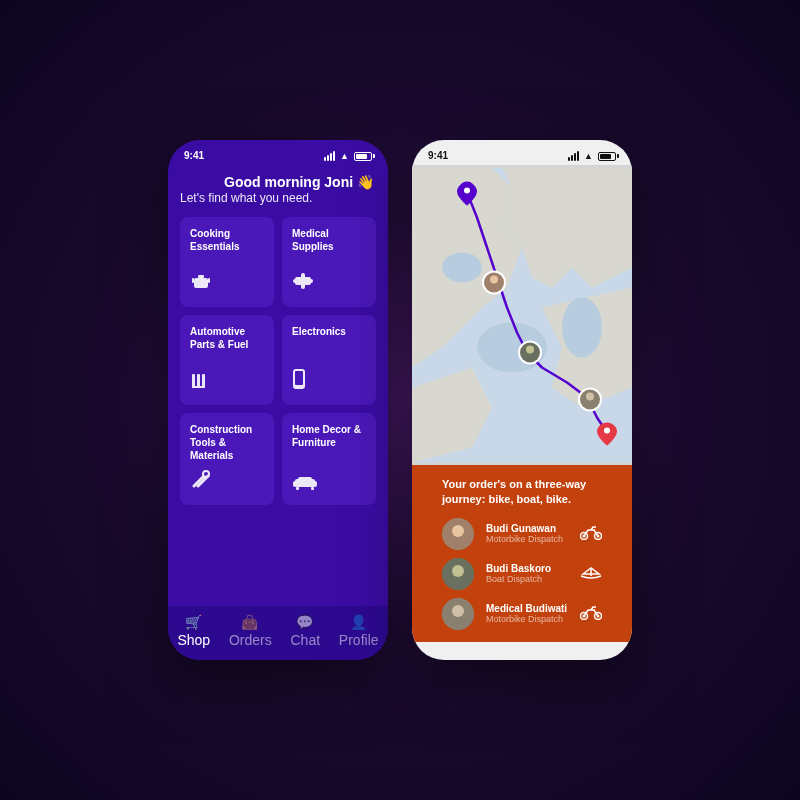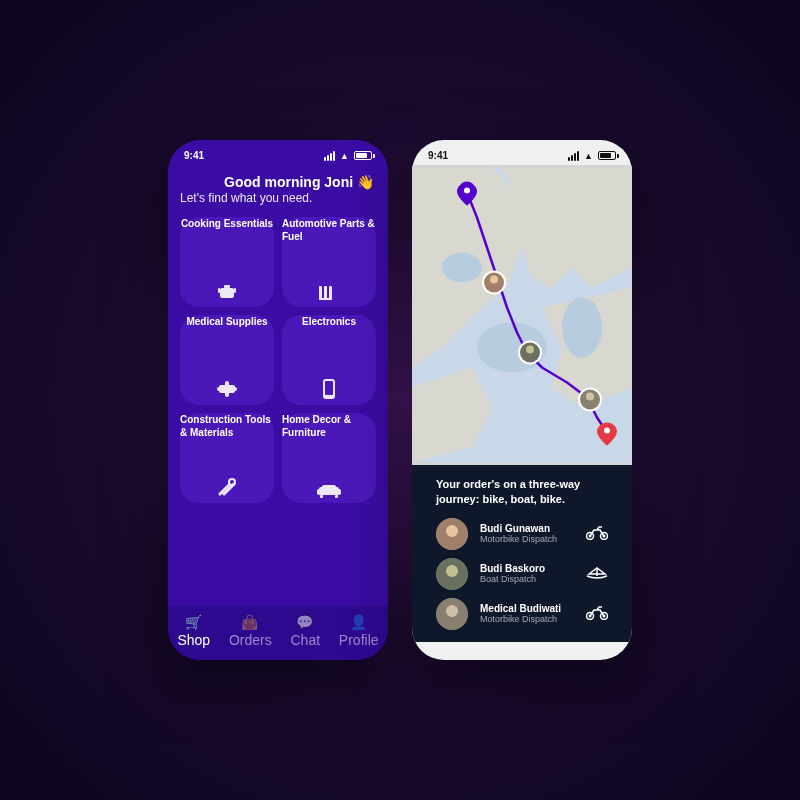--- a/index.html
+++ b/index.html
@@ -35,7 +35,7 @@
     .status-bar {
       display: flex;
       justify-content: space-between;
-      align-items: center;
+      align-items: flex-end;
       padding: 10px 16px 4px;
       color: white;
       font-size: 10px;

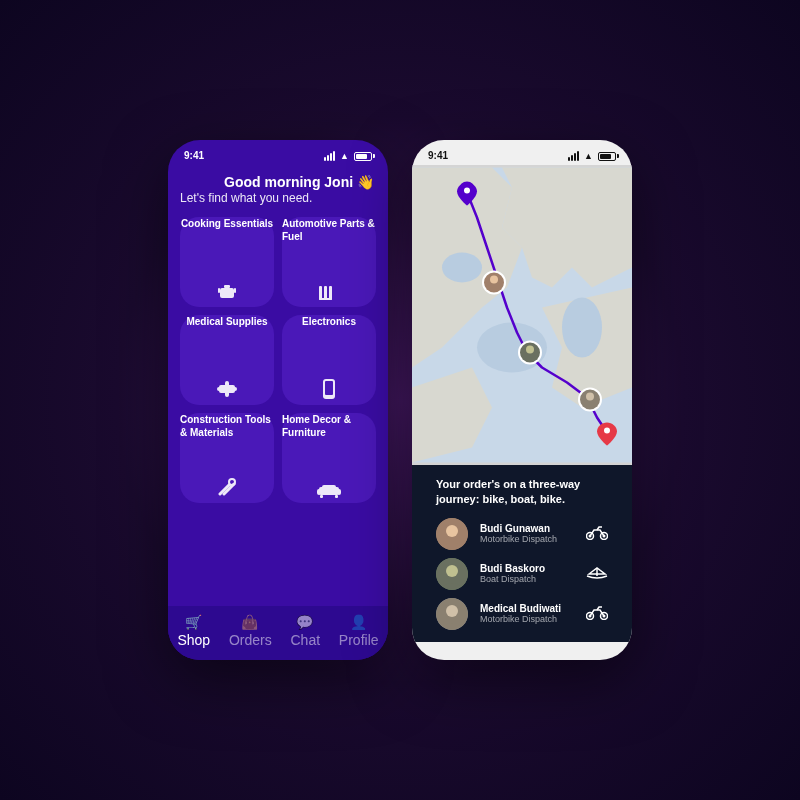--- a/index.html
+++ b/index.html
@@ -108,13 +108,13 @@
 
     .category-card {
       background: #4a18b8;
-      border-radius: 19px;
+      border-radius: 8px;
+      padding: 10px;
       min-height: 90px;
       display: flex;
       flex-direction: column;
       justify-content: space-between;
       cursor: pointer;
-      align-items: center;
     }
     .cat-label {
       color: white;

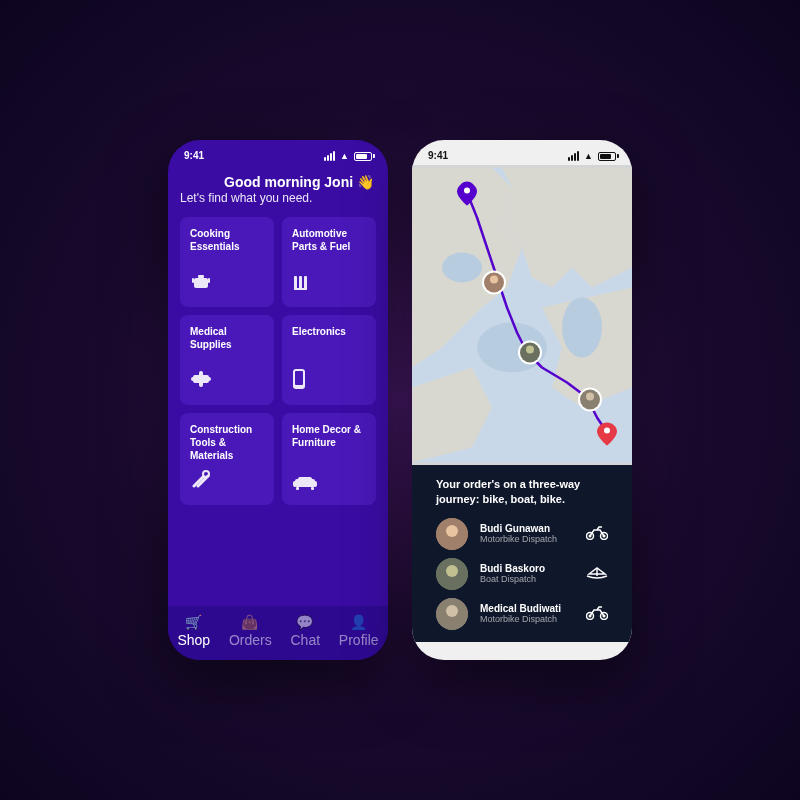--- a/index.html
+++ b/index.html
@@ -277,6 +277,18 @@
           </div>
         </div>
         <div class="category-card">
+          <span class="cat-label">Medical Supplies</span>
+          <div class="cat-icon">
+            
+            <svg width="22" height="22" viewBox="0 0 22 22" fill="white">
+              <rect x="3" y="7" width="16" height="8" rx="2"></rect>
+              <rect x="1" y="9" width="20" height="4" rx="2"></rect>
+              <rect x="9" y="3" width="4" height="16" rx="2"></rect>
+            </svg>
+          </div>
+        </div>
+
+        <div class="category-card">
           <span class="cat-label">Automotive Parts &amp; Fuel</span>
           <div class="cat-icon">
             
@@ -285,18 +297,6 @@
               <rect x="7" y="2" width="3" height="14" rx="1"></rect>
               <rect x="12" y="2" width="3" height="14" rx="1"></rect>
               <rect x="2" y="14" width="13" height="2" rx="1"></rect>
-            </svg>
-          </div>
-        </div>
-
-        <div class="category-card">
-          <span class="cat-label">Medical Supplies</span>
-          <div class="cat-icon">
-            
-            <svg width="22" height="22" viewBox="0 0 22 22" fill="white">
-              <rect x="3" y="7" width="16" height="8" rx="2"></rect>
-              <rect x="1" y="9" width="20" height="4" rx="2"></rect>
-              <rect x="9" y="3" width="4" height="16" rx="2"></rect>
             </svg>
           </div>
         </div>

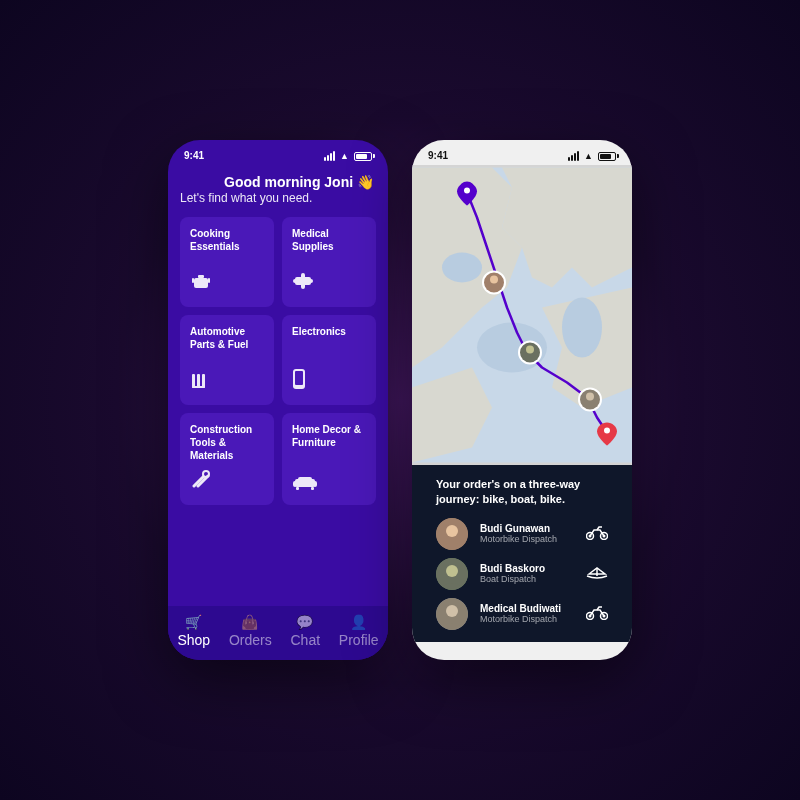--- a/index.html
+++ b/index.html
@@ -180,8 +180,8 @@
     }
 
     .route-info {
-      background: #0f172a;
-      padding: 12px 24px;
+      background: #c2410c;
+      padding: 12px 30px;
       color: white;
     }
     .route-title {

